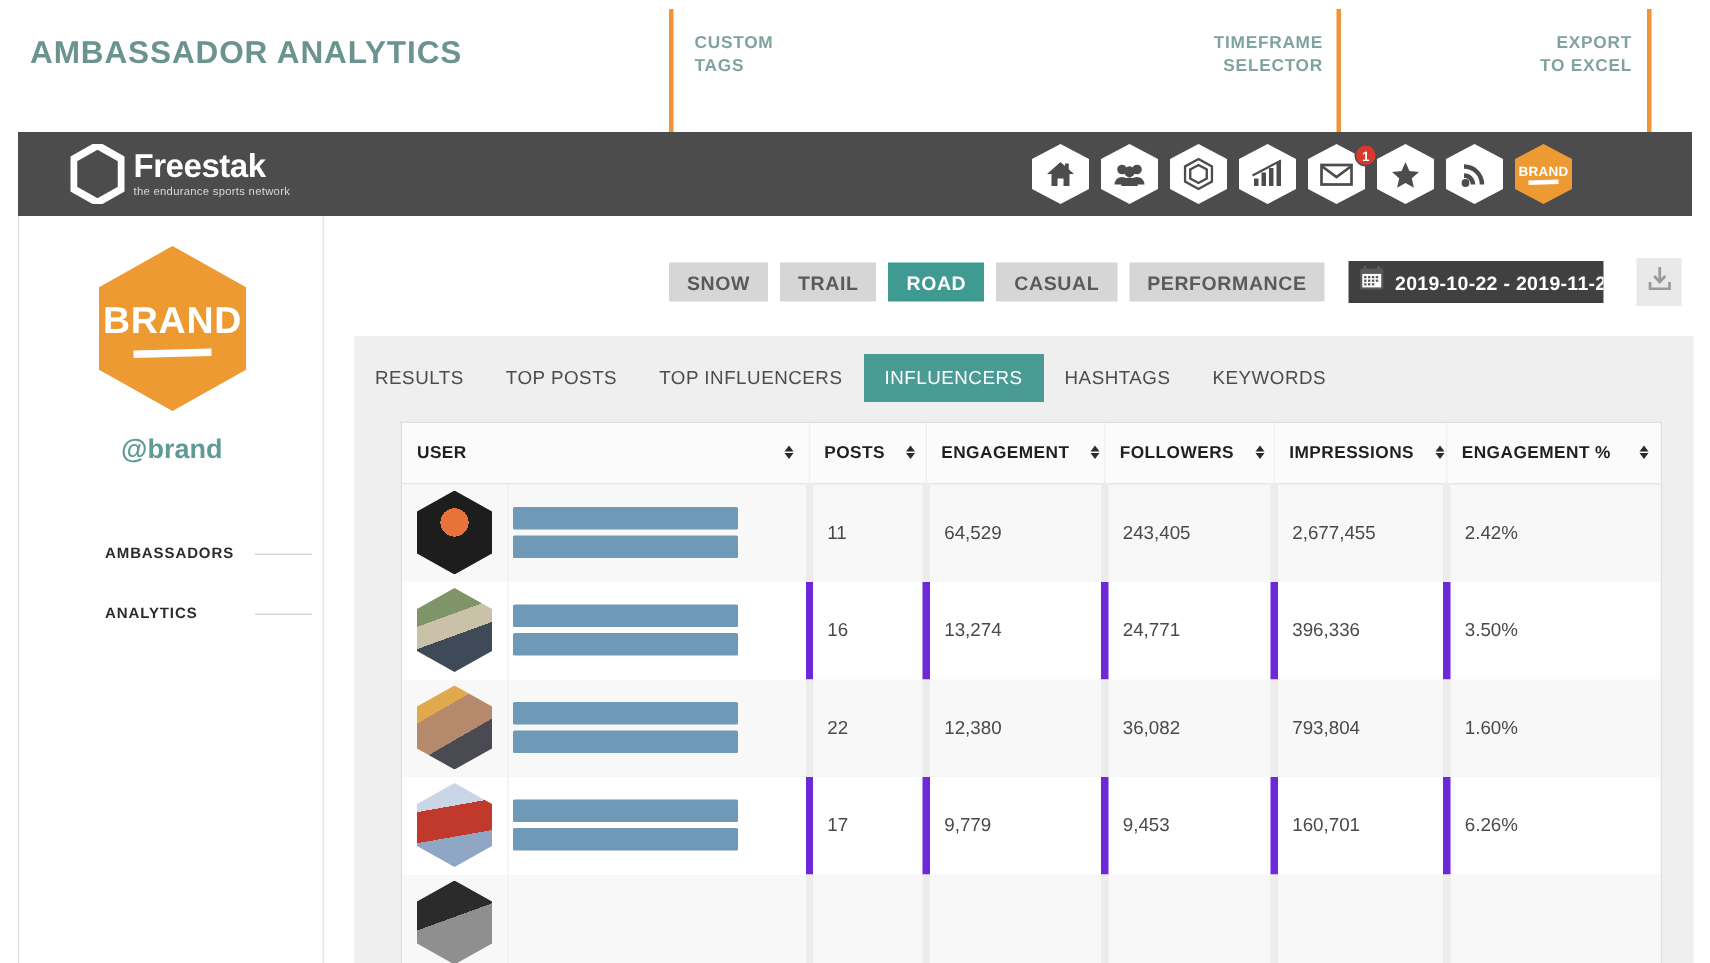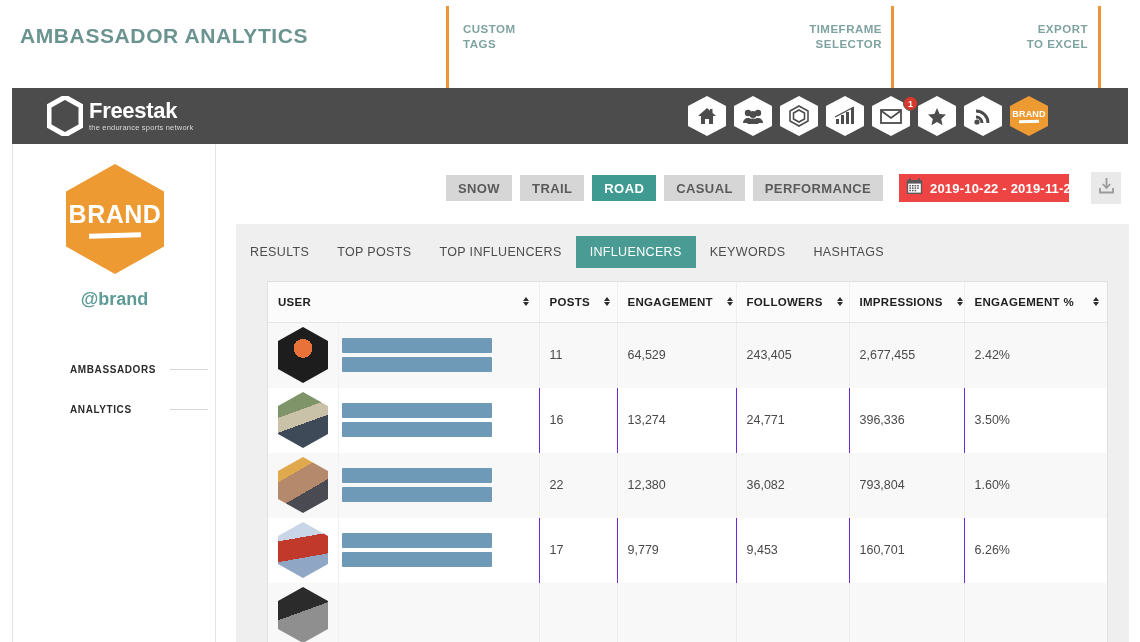--- a/index.html
+++ b/index.html
@@ -123,7 +123,7 @@
   .tag.active { background: #3F9B92; color: #ffffff; }
   .daterange {
     position: absolute; left: 682px; top: 30px;
-    width: 170px; height: 28px; background: #ef4444;
+    width: 170px; height: 28px; background: #404040;
     display: flex; align-items: center; gap: 7px; padding-left: 7px;
     overflow: hidden;
   }

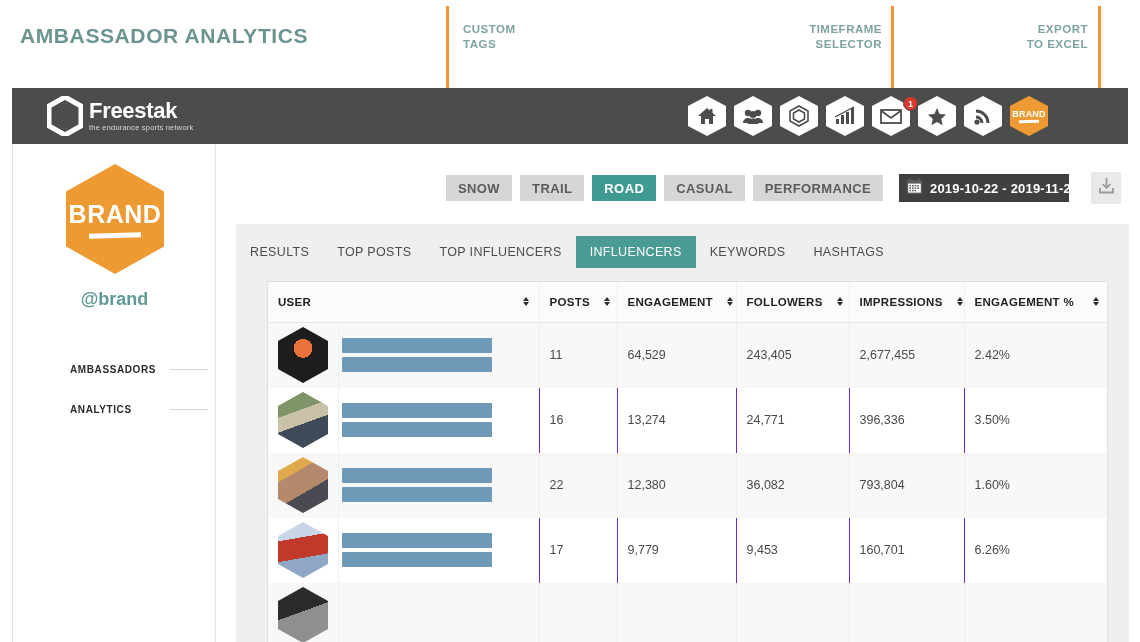--- a/index.html
+++ b/index.html
@@ -370,8 +370,8 @@
         <div class="tab">TOP POSTS</div>
         <div class="tab">TOP INFLUENCERS</div>
         <div class="tab active">INFLUENCERS</div>
+        <div class="tab">HASHTAGS</div>
         <div class="tab">KEYWORDS</div>
-        <div class="tab">HASHTAGS</div>
       </div>
 
       <div class="table-card">

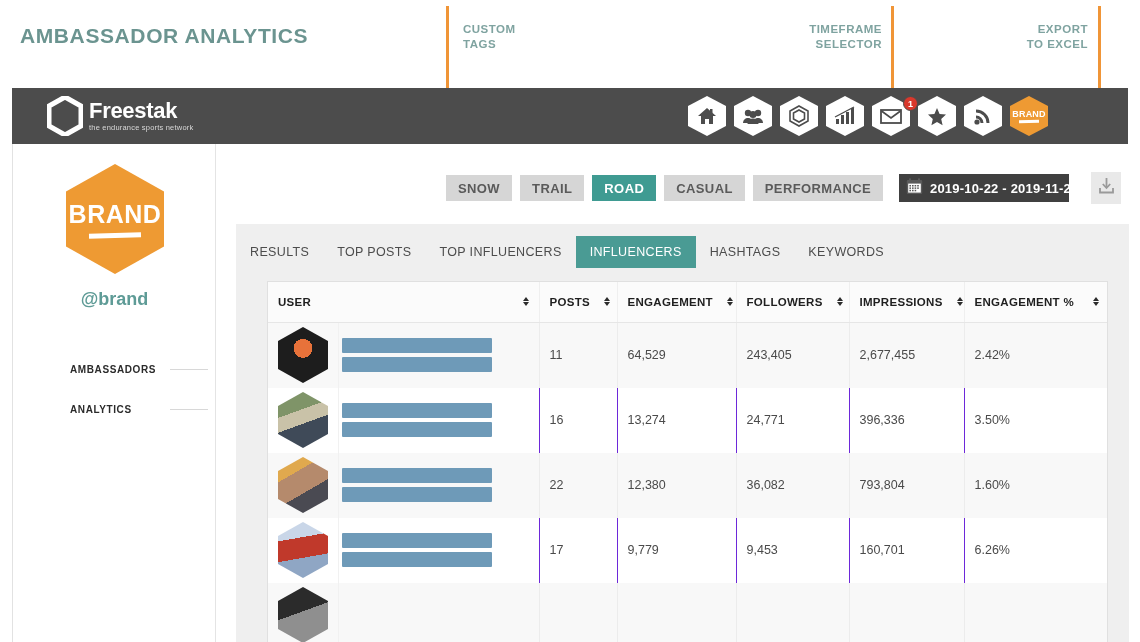--- a/index.html
+++ b/index.html
@@ -178,7 +178,7 @@
 
   tbody td {
     height: 65px; padding: 0 10px; font-size: 12.5px; color: #4a4a4a;
-    border-right: 1px solid #6d28d9; vertical-align: middle;
+    border-right: 5px solid #6d28d9; vertical-align: middle;
   }
   tbody td:last-child { border-right: none; margin-top: 29px; }
   tbody tr:nth-child(odd) td { background: #f8f8f8; }

